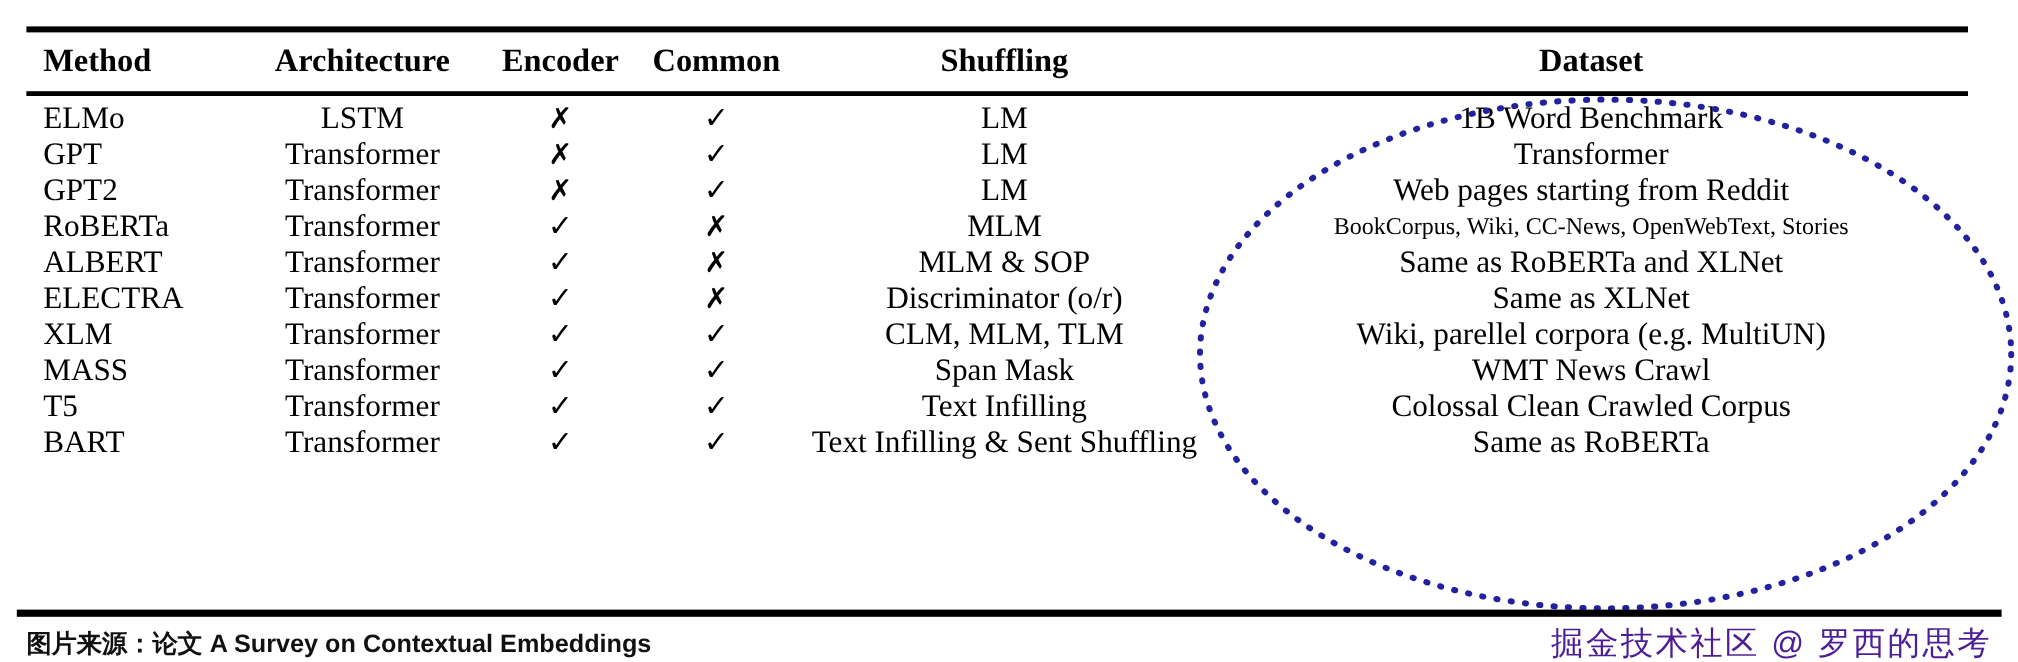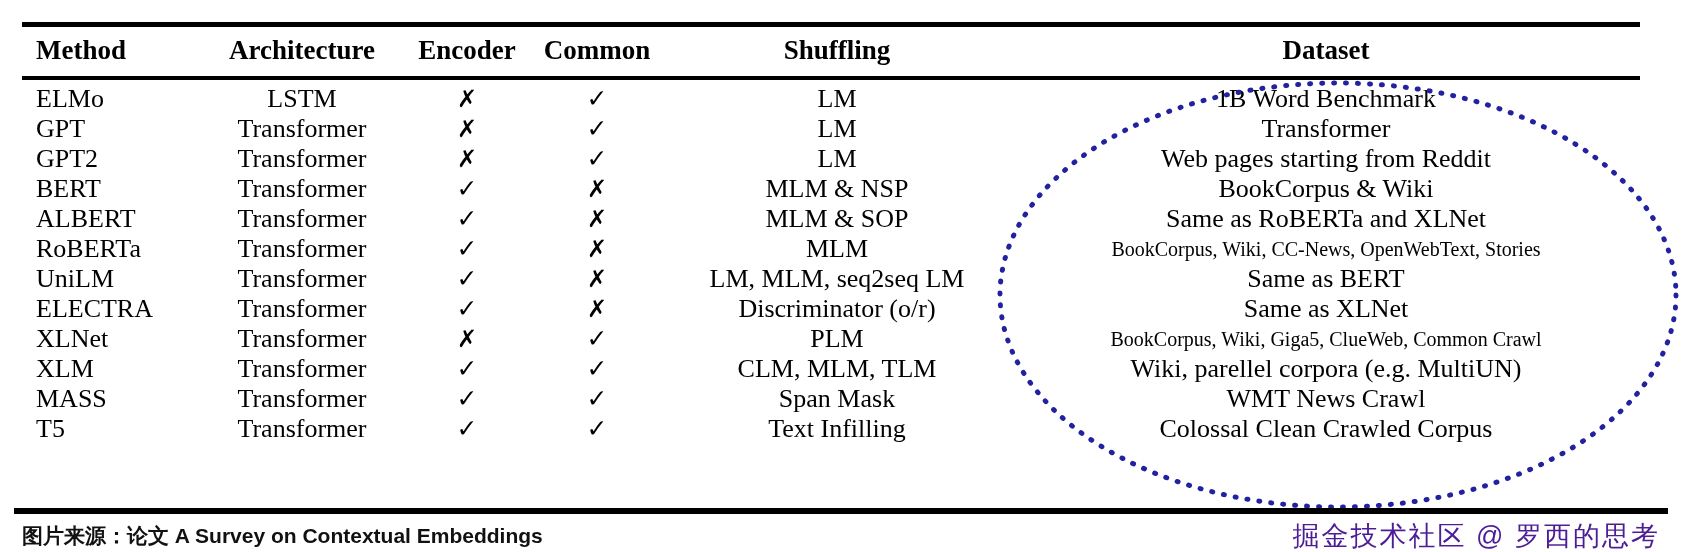--- a/index.html
+++ b/index.html
@@ -210,14 +210,6 @@
             <td class="dataset">Web pages starting from Reddit</td>
           </tr>
           <tr>
-            <td class="method">BERT</td>
-            <td class="arch">Transformer</td>
-            <td class="mark check">✓</td>
-            <td class="mark cross">✗</td>
-            <td class="objective">MLM &amp; NSP</td>
-            <td class="dataset">BookCorpus &amp; Wiki</td>
-          </tr>
-          <tr>
             <td class="method">ALBERT</td>
             <td class="arch">Transformer</td>
             <td class="mark check">✓</td>

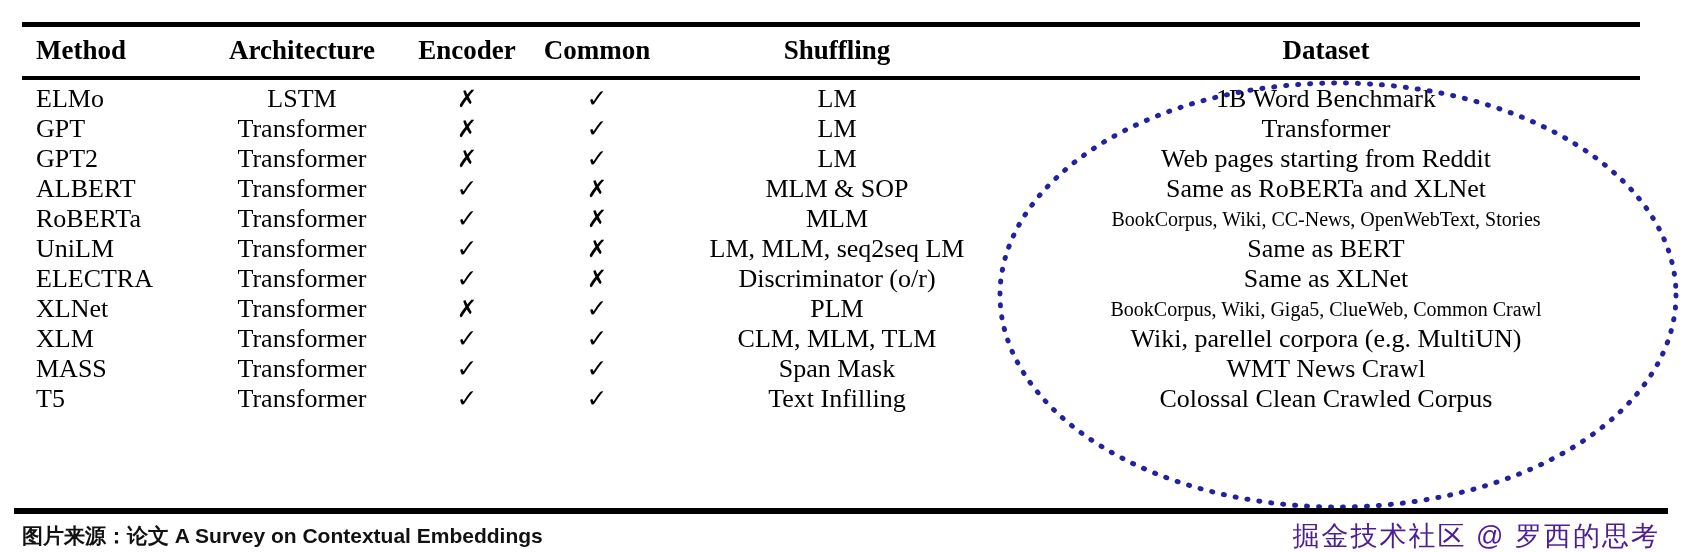--- a/index.html
+++ b/index.html
@@ -210,20 +210,20 @@
             <td class="dataset">Web pages starting from Reddit</td>
           </tr>
           <tr>
+            <td class="method">RoBERTa</td>
+            <td class="arch">Transformer</td>
+            <td class="mark check">✓</td>
+            <td class="mark cross">✗</td>
+            <td class="objective">MLM</td>
+            <td class="dataset small">BookCorpus, Wiki, CC-News, OpenWebText, Stories</td>
+          </tr>
+          <tr>
             <td class="method">ALBERT</td>
             <td class="arch">Transformer</td>
             <td class="mark check">✓</td>
             <td class="mark cross">✗</td>
             <td class="objective">MLM  &amp; SOP</td>
             <td class="dataset">Same as RoBERTa and XLNet</td>
-          </tr>
-          <tr>
-            <td class="method">RoBERTa</td>
-            <td class="arch">Transformer</td>
-            <td class="mark check">✓</td>
-            <td class="mark cross">✗</td>
-            <td class="objective">MLM</td>
-            <td class="dataset small">BookCorpus, Wiki, CC-News, OpenWebText, Stories</td>
           </tr>
           <tr>
             <td class="method">UniLM</td>

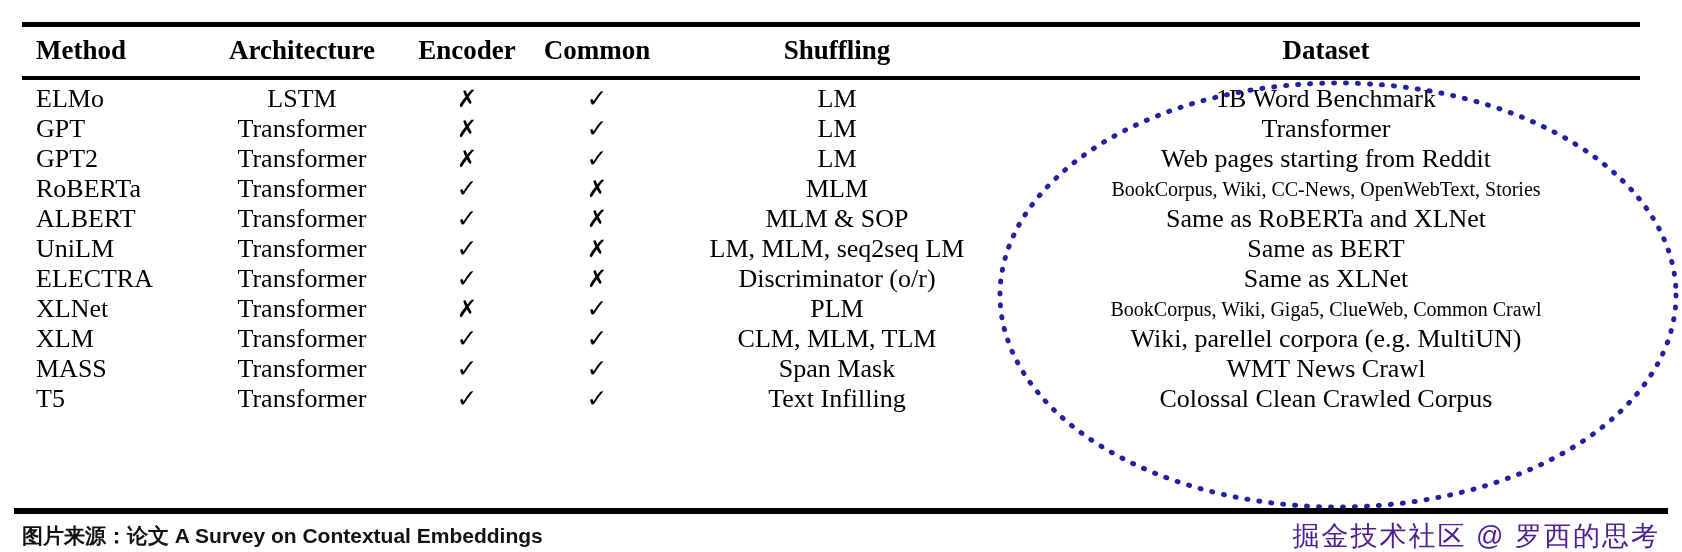--- a/index.html
+++ b/index.html
@@ -226,14 +226,6 @@
             <td class="dataset">Same as RoBERTa and XLNet</td>
           </tr>
           <tr>
-            <td class="method">UniLM</td>
-            <td class="arch">Transformer</td>
-            <td class="mark check">✓</td>
-            <td class="mark cross">✗</td>
-            <td class="objective">LM, MLM, seq2seq LM</td>
-            <td class="dataset">Same as BERT</td>
-          </tr>
-          <tr>
             <td class="method">ELECTRA</td>
             <td class="arch">Transformer</td>
             <td class="mark check">✓</td>

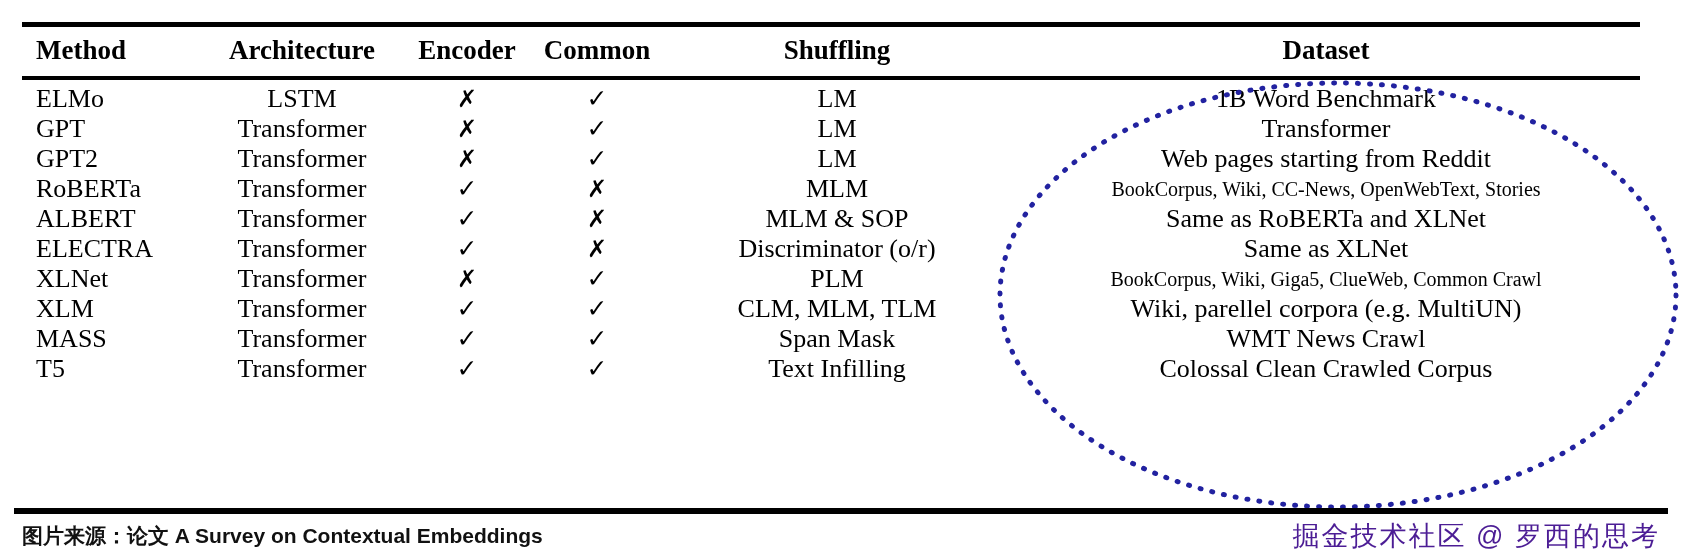--- a/index.html
+++ b/index.html
@@ -234,14 +234,6 @@
             <td class="dataset">Same as XLNet</td>
           </tr>
           <tr>
-            <td class="method">XLNet</td>
-            <td class="arch">Transformer</td>
-            <td class="mark cross">✗</td>
-            <td class="mark check">✓</td>
-            <td class="objective">PLM</td>
-            <td class="dataset small">BookCorpus, Wiki, Giga5, ClueWeb, Common Crawl</td>
-          </tr>
-          <tr>
             <td class="method">XLM</td>
             <td class="arch">Transformer</td>
             <td class="mark check">✓</td>

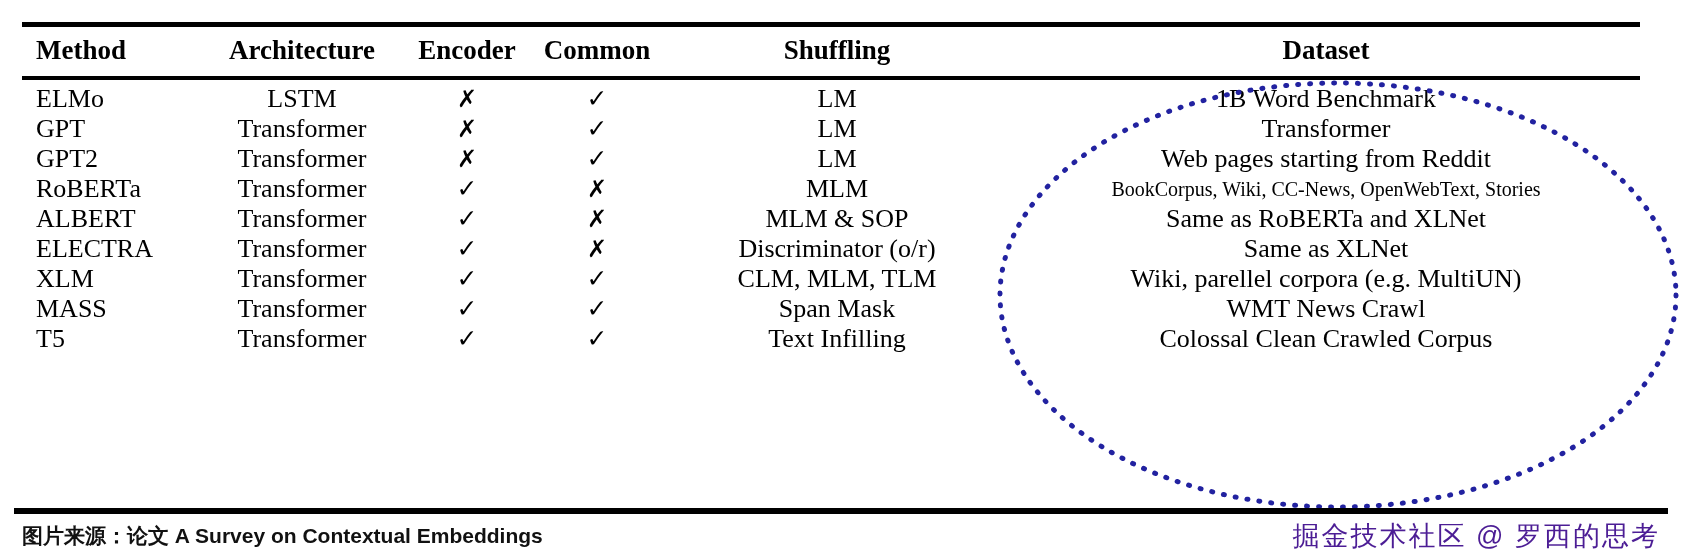--- a/index.html
+++ b/index.html
@@ -257,6 +257,14 @@
             <td class="objective">Text Infilling</td>
             <td class="dataset">Colossal Clean Crawled Corpus</td>
           </tr>
+          <tr>
+            <td class="method">BART</td>
+            <td class="arch">Transformer</td>
+            <td class="mark check">✓</td>
+            <td class="mark check">✓</td>
+            <td class="objective">Text Infilling &amp; Sent Shuffling</td>
+            <td class="dataset">Same as RoBERTa</td>
+          </tr>
         </tbody>
     </table>
 

